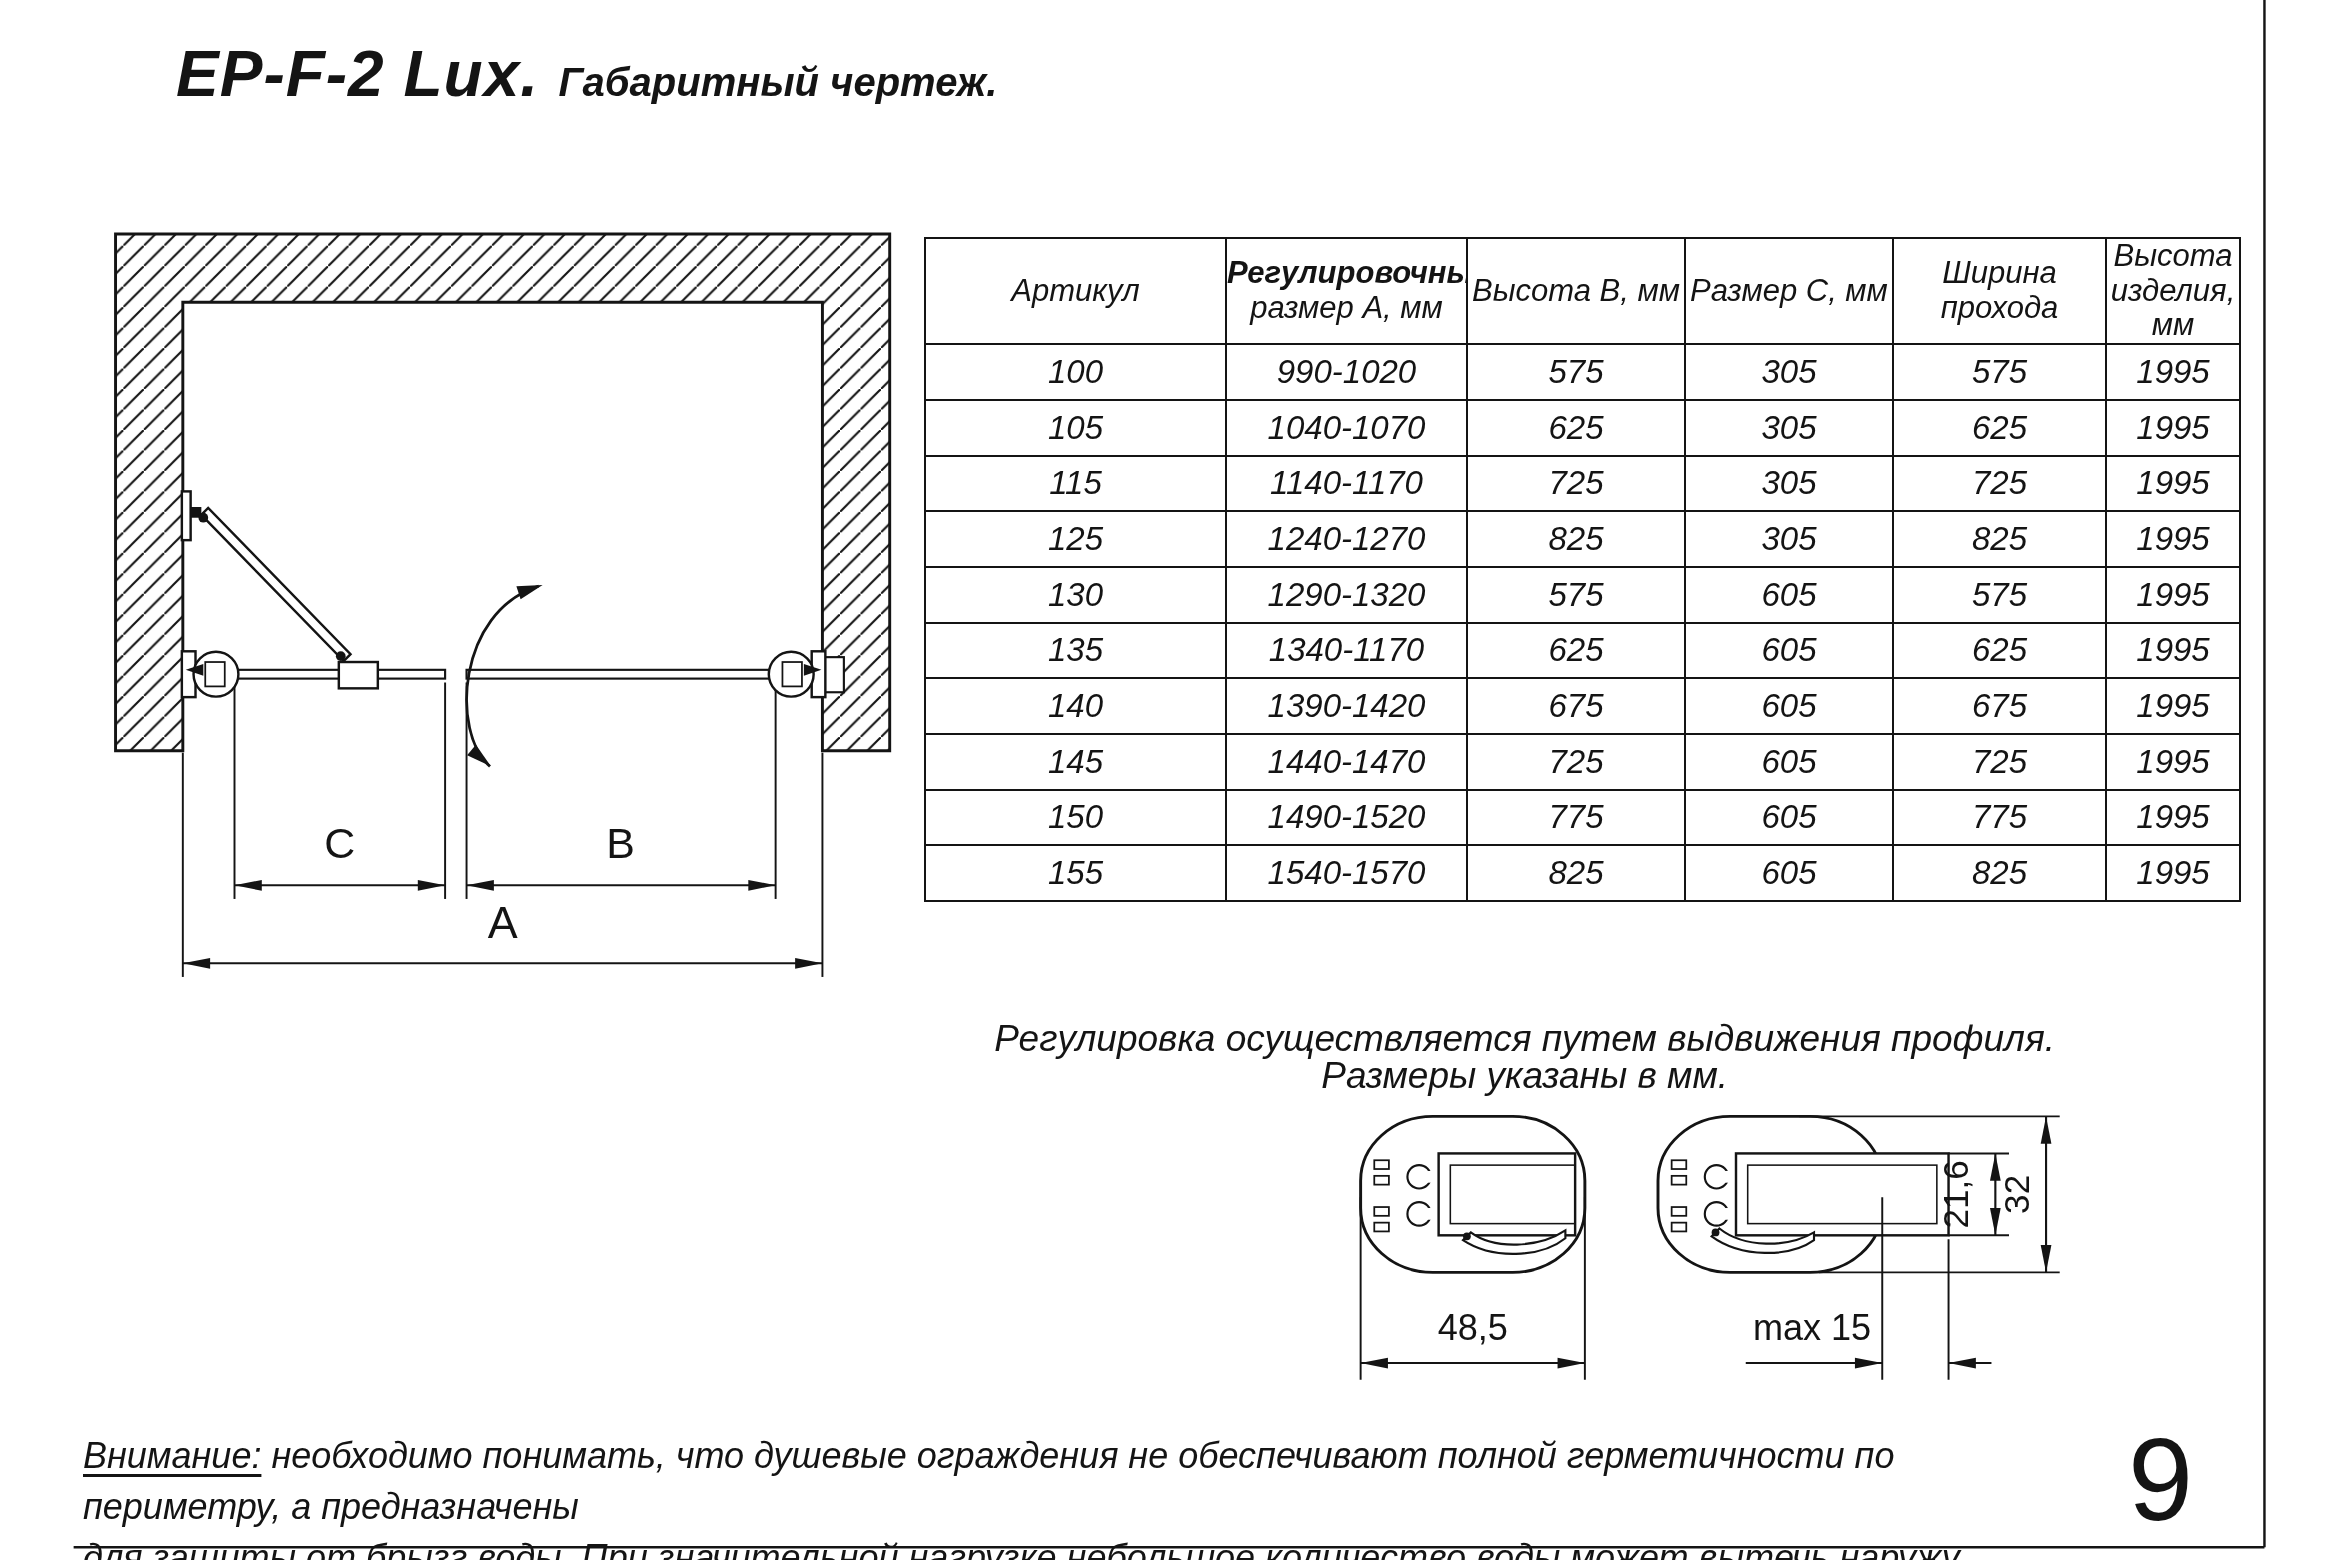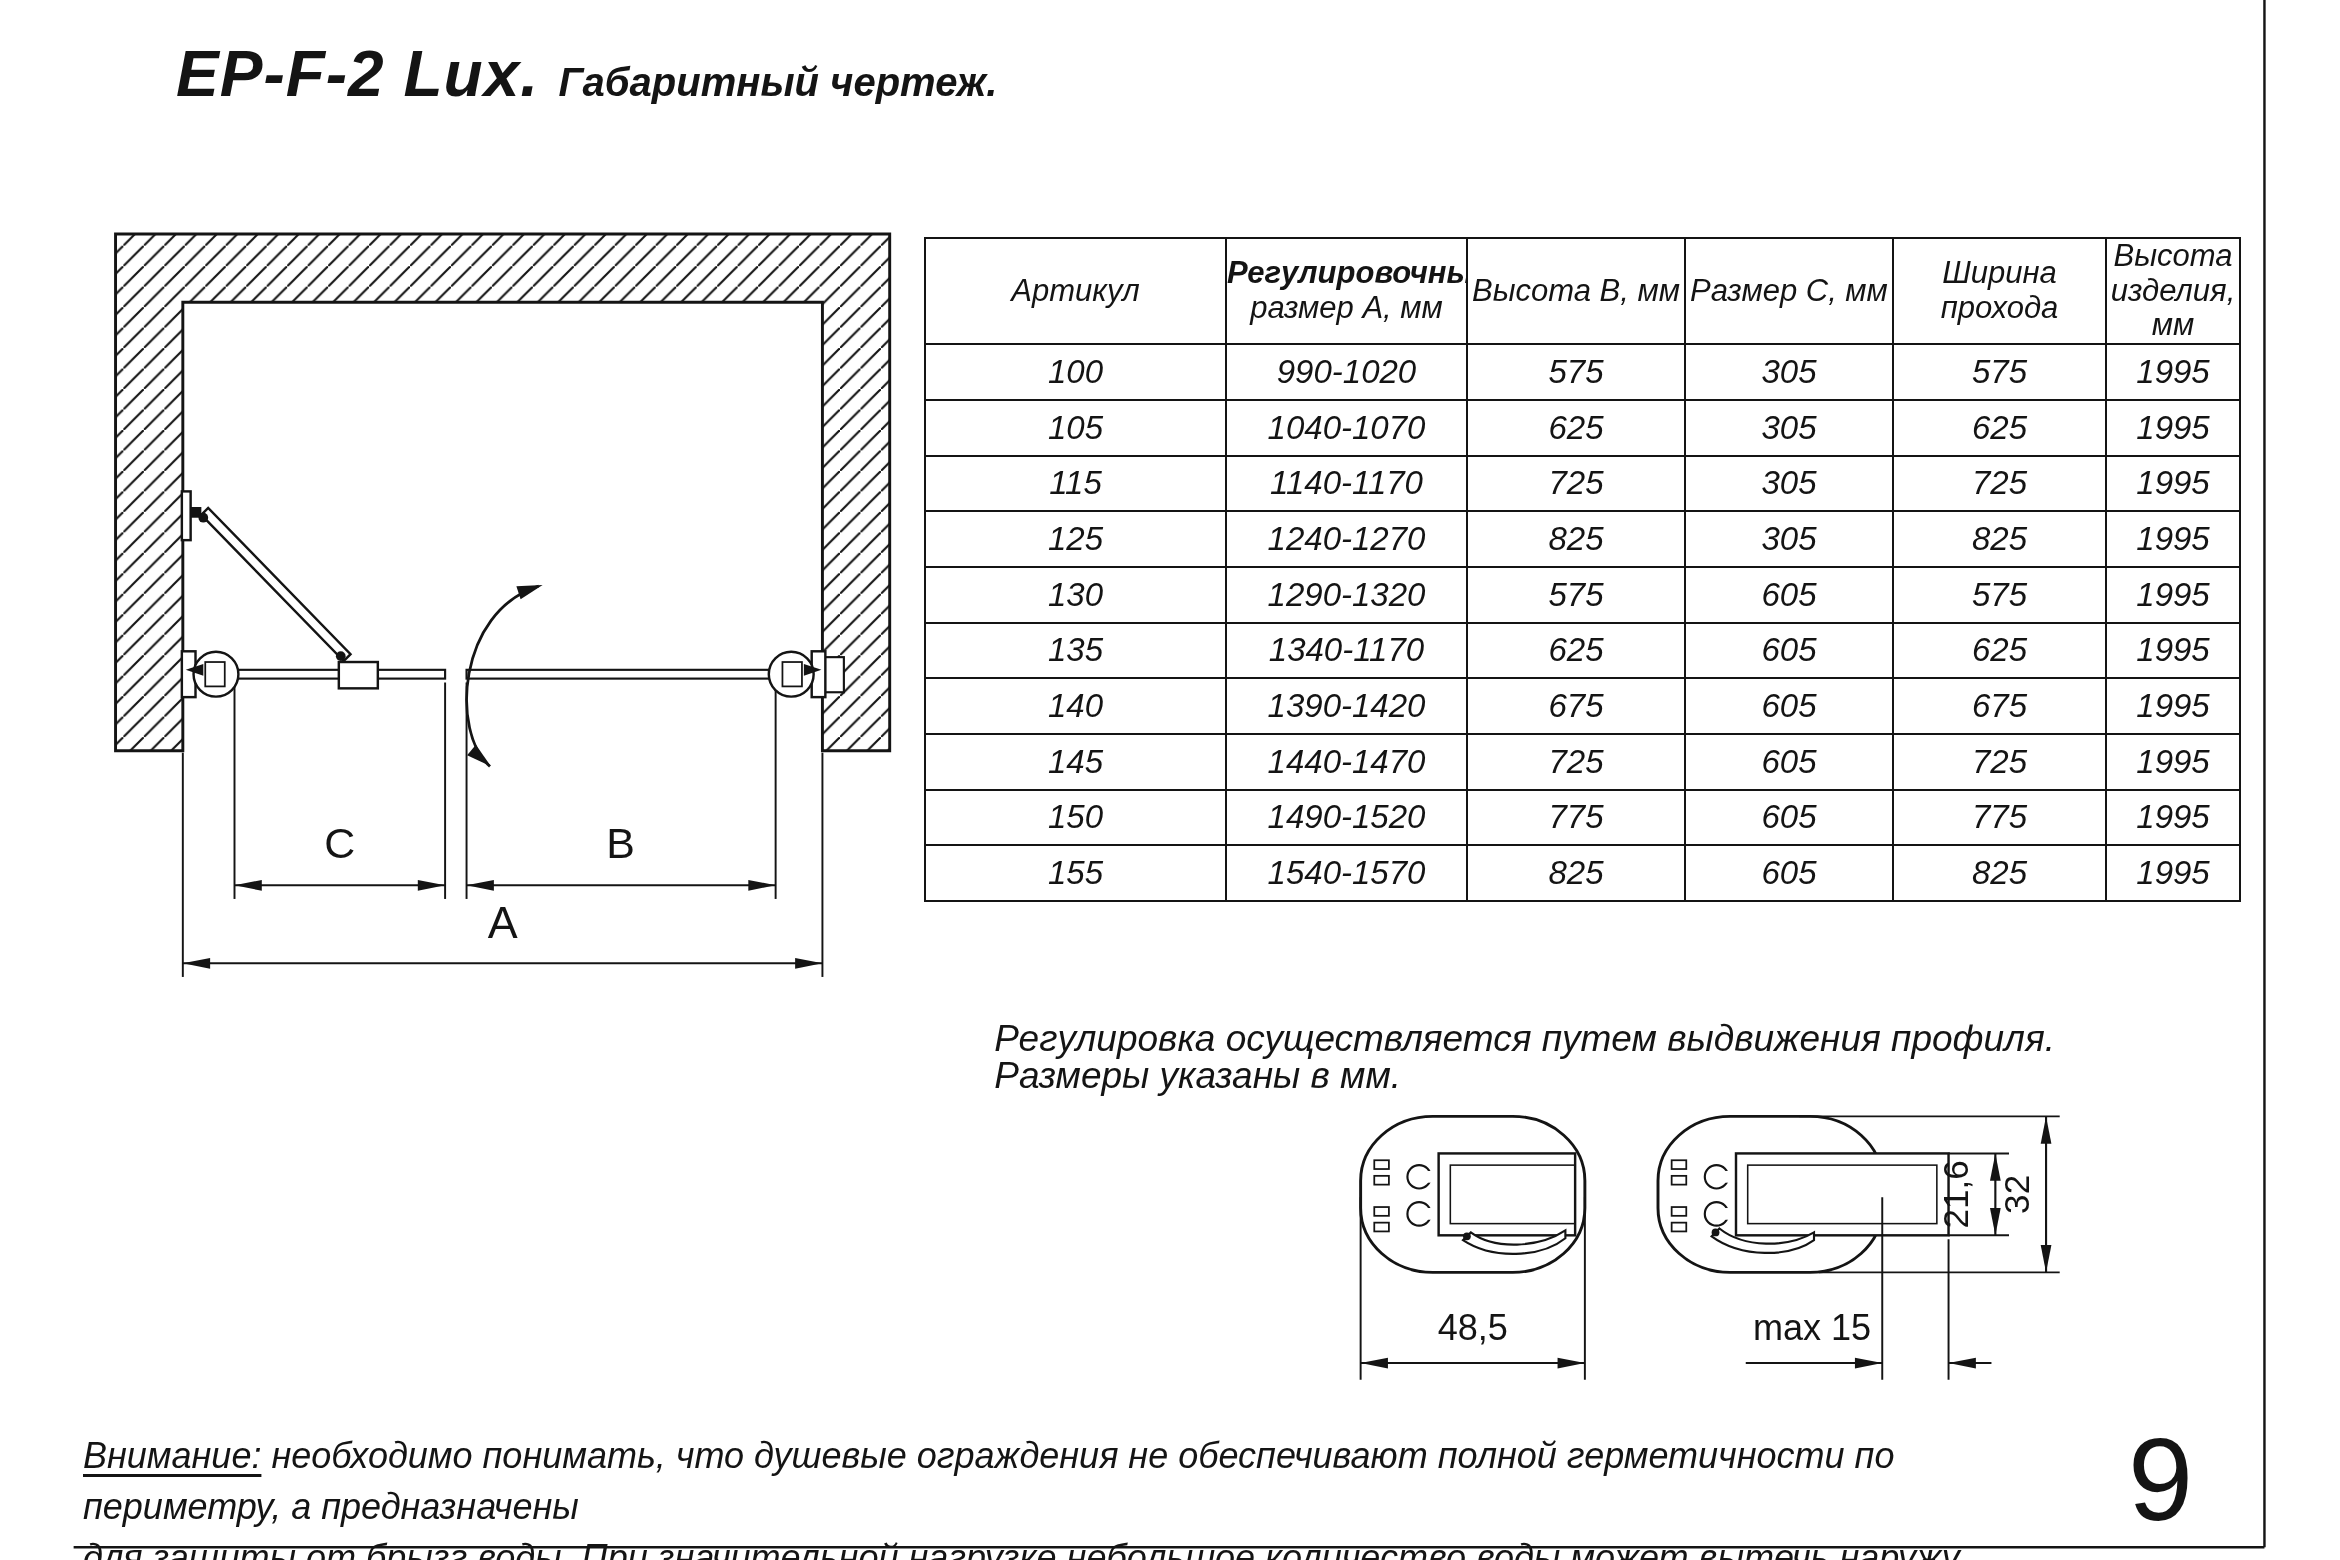--- a/index.html
+++ b/index.html
@@ -31,7 +31,7 @@
   .hdr-line{display:block;}
 
   
-  .notes{position:absolute;right:286px;top:1020px;text-align:left;font-style:italic;font-size:37px;line-height:1.0;}
+  .notes{position:absolute;right:286px;top:1020px;text-align:center;font-style:italic;font-size:37px;line-height:1.0;}
   .notes .note-line2{}
 
   

